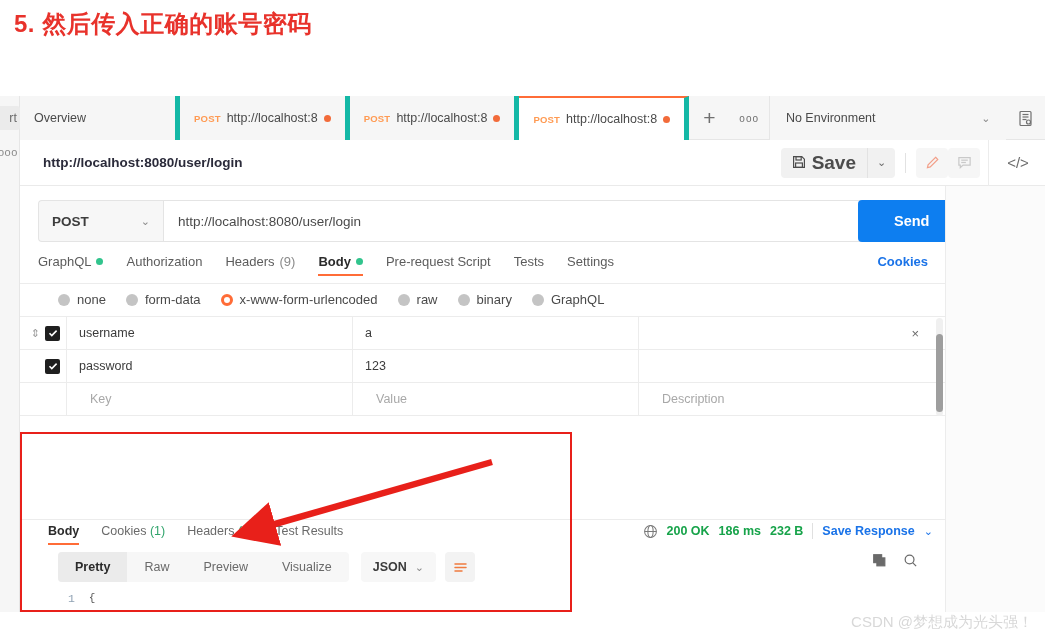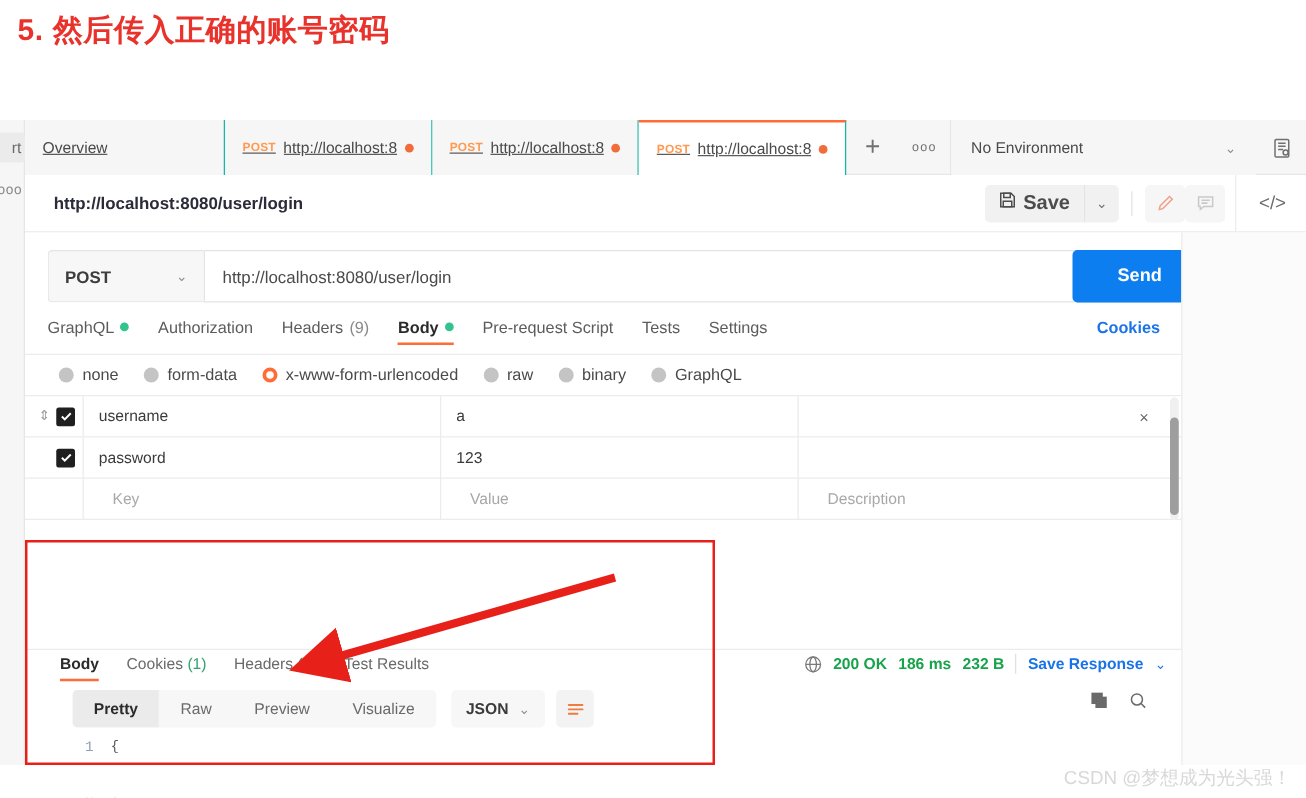--- a/index.html
+++ b/index.html
@@ -41,9 +41,9 @@
   .tab {
     display:flex; align-items:center; gap:6px;
     padding:0 14px; height:44px;
-    border-right:1px solid #14b8a6;
+    border-right:5px solid #14b8a6;
     font-size:12.5px; color:#5c5c5c; background:#f6f6f6;
-    white-space:nowrap; position:relative;text-decoration:underline;
+    white-space:nowrap; position:relative;
   }
   .tab.overview { min-width:160px; }
   .tab.active { background:#ffffff; border-top:2px solid #ff6c37; }

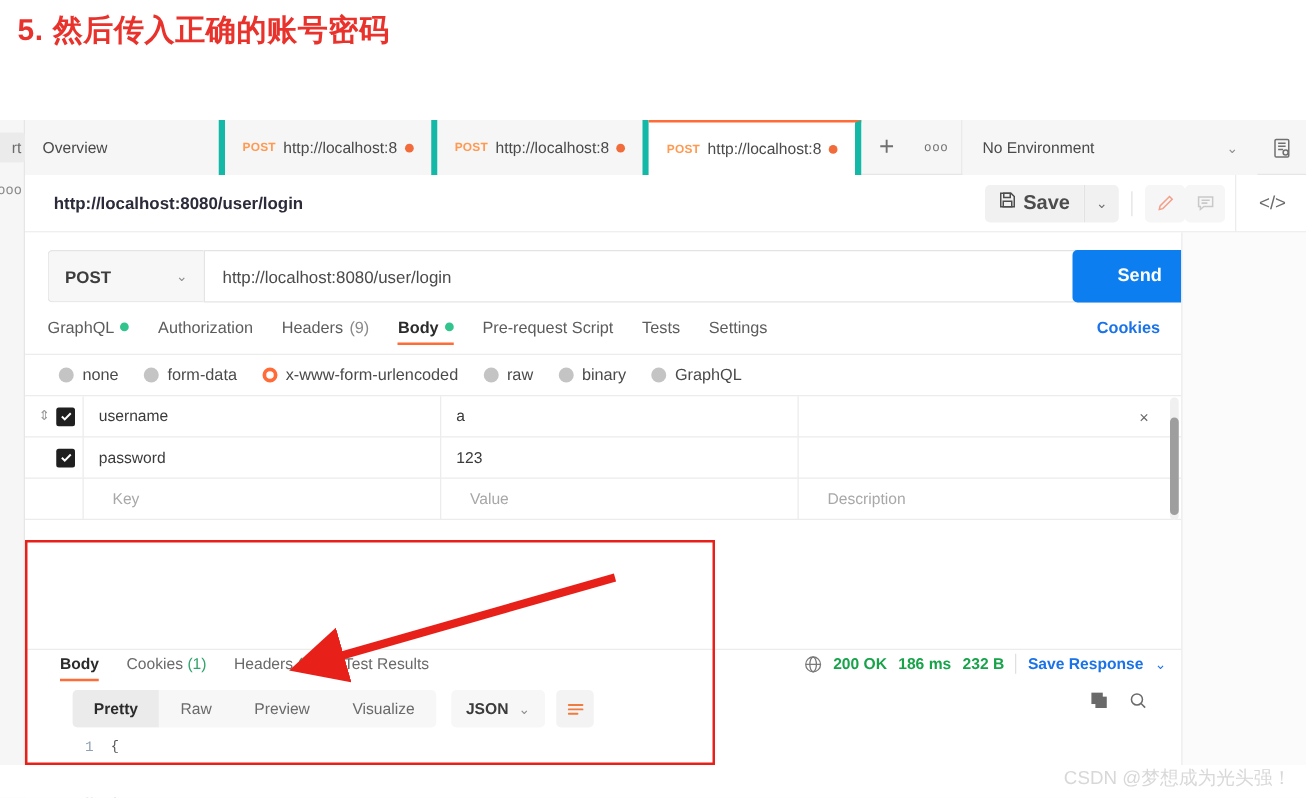--- a/index.html
+++ b/index.html
@@ -70,7 +70,7 @@
   .rh-right { margin-left:auto; display:flex; align-items:center; gap:0px; padding-right:10px; }
   .save-btn {
     display:flex; align-items:center; gap:6px; height:30px; padding:0 11px;
-    background:#f1f1f1; border-radius:4px 0 0 4px; font-size:16px; color:#4c4c4c; font-weight:600;
+    background:#f1f1f1; border-radius:4px 0 0 4px; font-size:19px; color:#4c4c4c; font-weight:600;
   }
   .save-chev { display:flex; align-items:center; justify-content:center; width:28px; height:30px; background:#f1f1f1;
                border-radius:0 4px 4px 0; border-left:1px solid #e2e2e2; color:#6a6a6a; font-size:11px;}

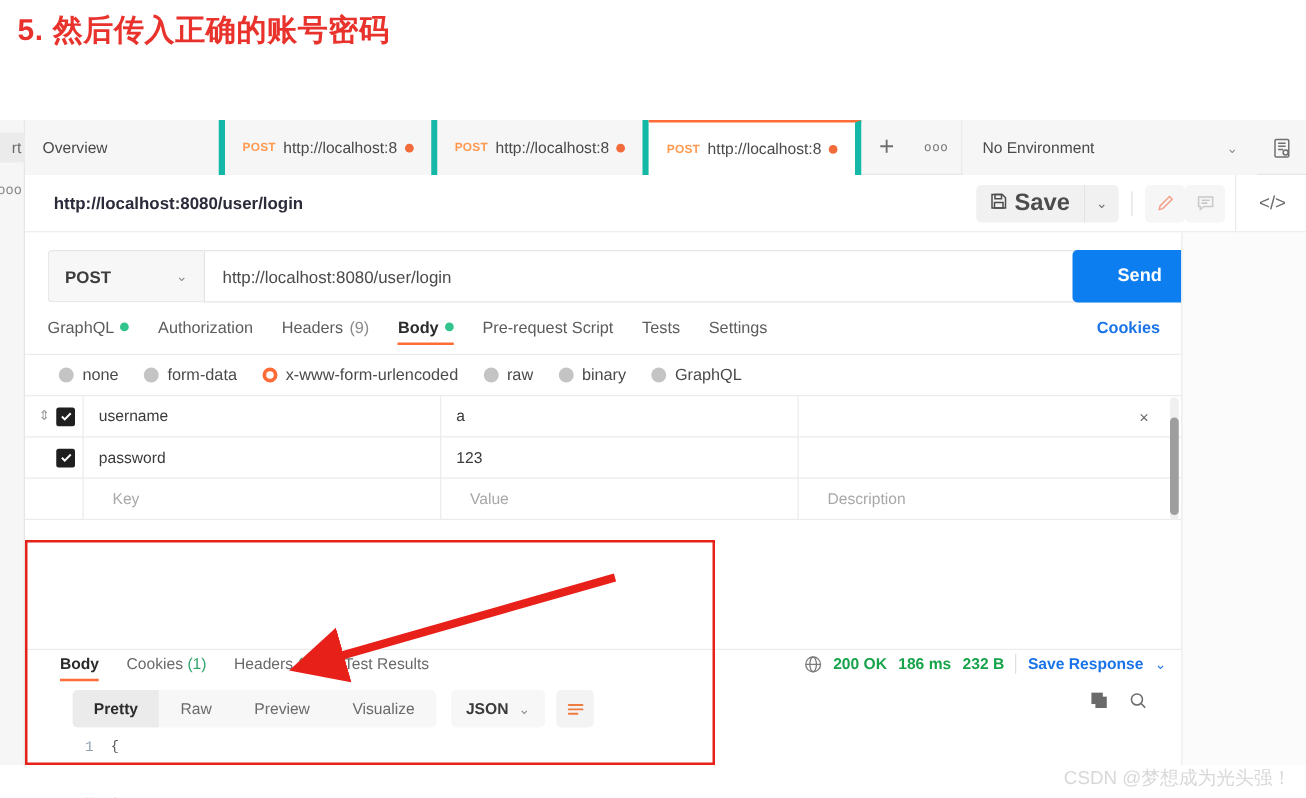--- a/index.html
+++ b/index.html
@@ -113,7 +113,7 @@
   .subtabs-line { position:absolute; left:0; top:97px; width:925px; height:1px; background:#ececec; }
 
   
-  .radiorow { position:absolute; left:27px; top:106px; display:flex; align-items:center; gap:20px; }
+  .radiorow { position:absolute; left:38px; top:106px; display:flex; align-items:center; gap:20px; }
   .radio { display:flex; align-items:center; gap:7px; font-size:13px; color:#4a4a4a; }
   .radio .rb { width:12px; height:12px; border-radius:50%; background:#c4c4c4; }
   .radio.sel .rb { background:#ffffff; border:3px solid #ff6c37; box-sizing:border-box; }

